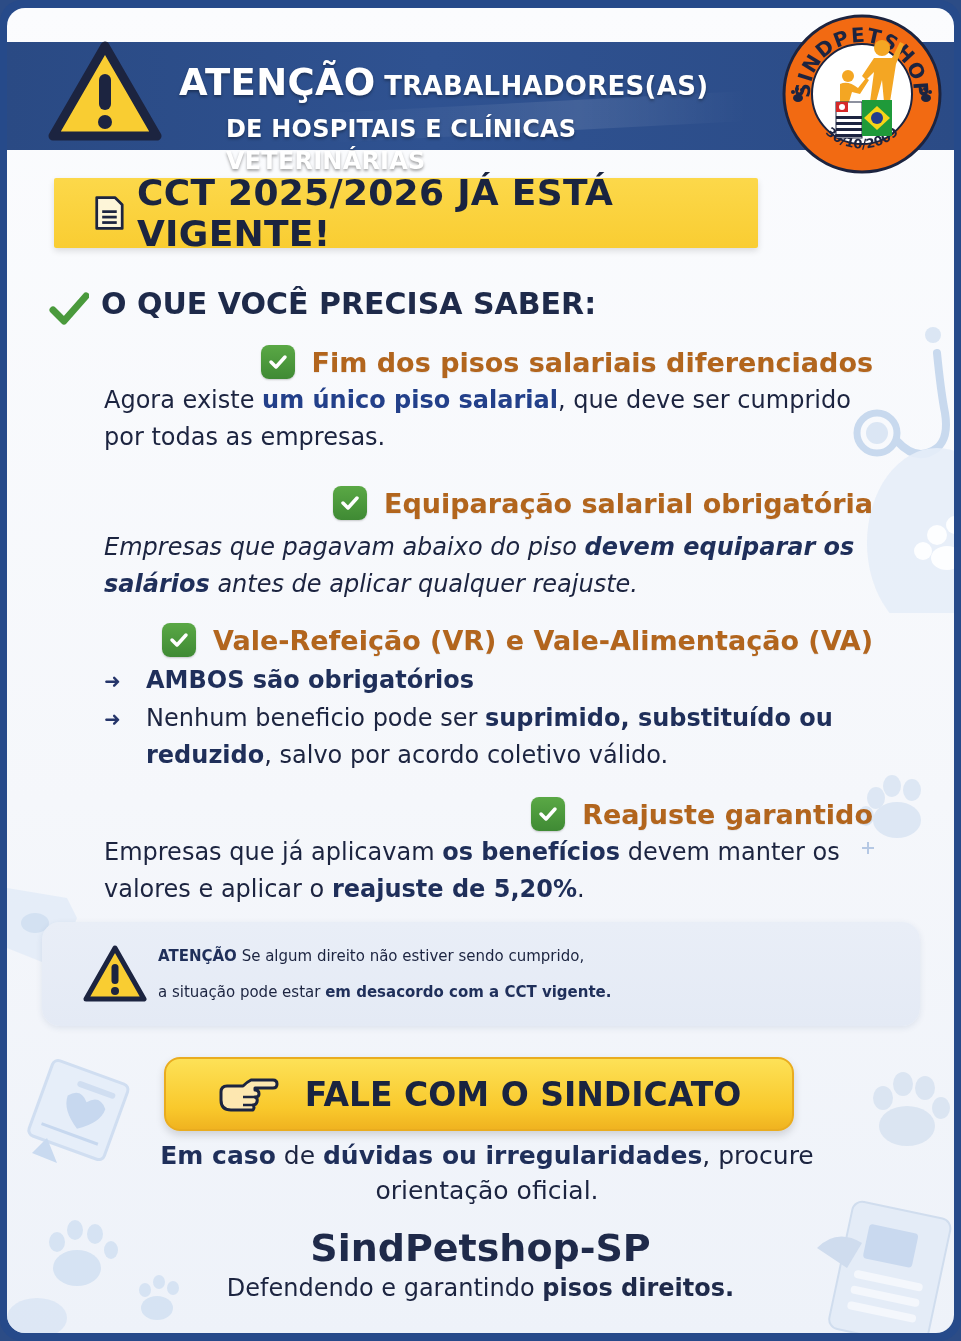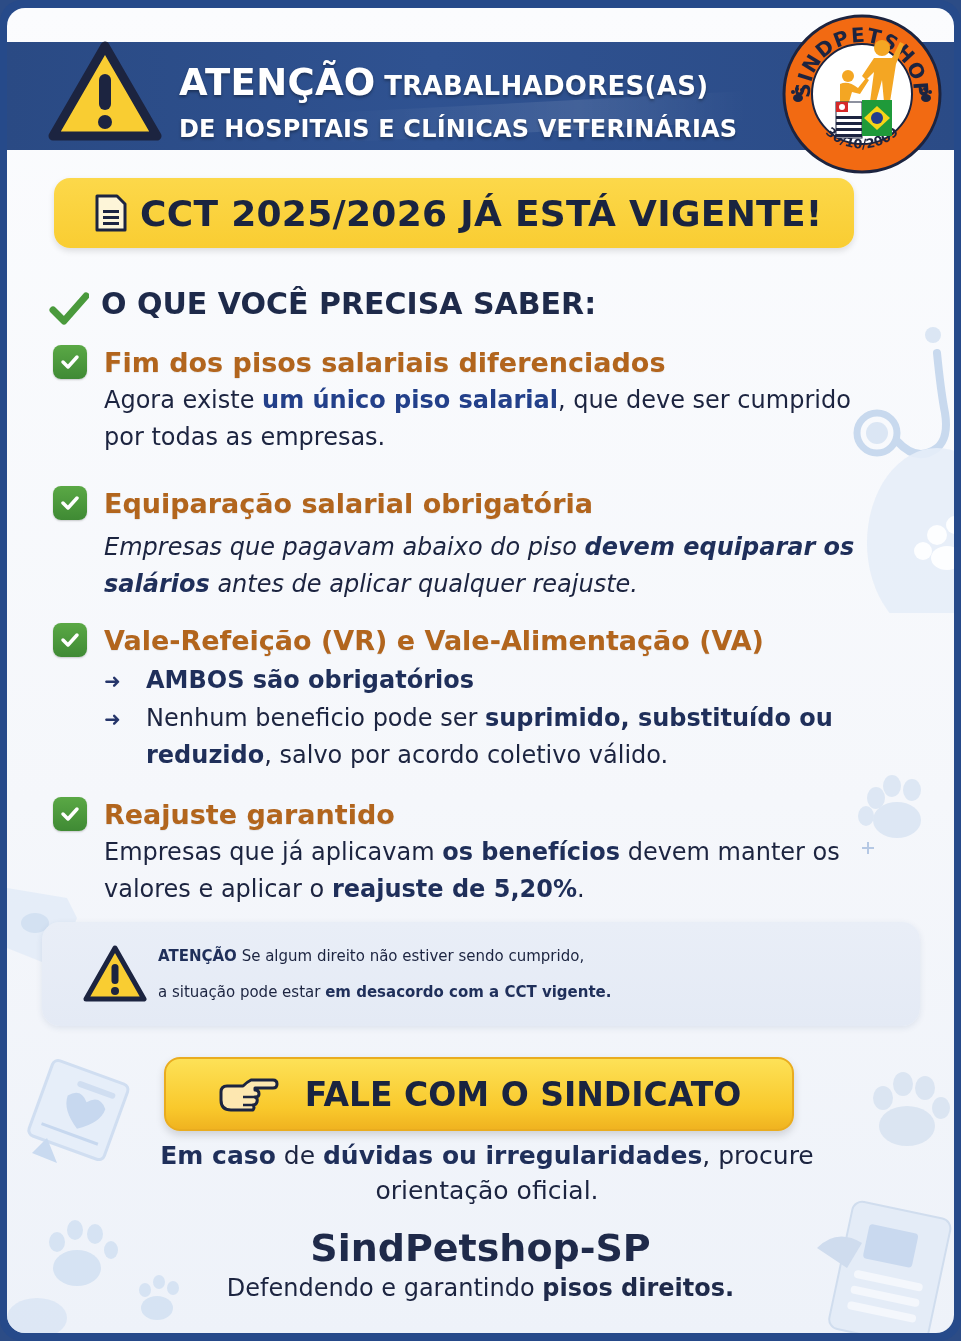--- a/index.html
+++ b/index.html
@@ -34,7 +34,7 @@
   .header-title .line1 { font-size: 30px; letter-spacing: 0.3px; line-height: 46px; }
   .header-title .line1 .big { font-size: 37px; font-family: "DejaVu Sans", sans-serif; font-weight: 700; }
   .header-title .line1 .small { font-family: "DejaVu Sans", sans-serif; font-size: 26px; }
-  .header-title .line2 { font-family: "DejaVu Sans", sans-serif; font-size: 24px; line-height: 32px; margin-top: 4px; letter-spacing: 0.2px; }
+  .header-title .line2 { font-family: "DejaVu Sans", sans-serif; font-size: 24px; line-height: 32px; margin-top: 4px; letter-spacing: 0.2px; margin-left: 47px; }
 
   .logo { position: absolute; left: 773px; top: 4px; width: 164px; height: 164px; }
 

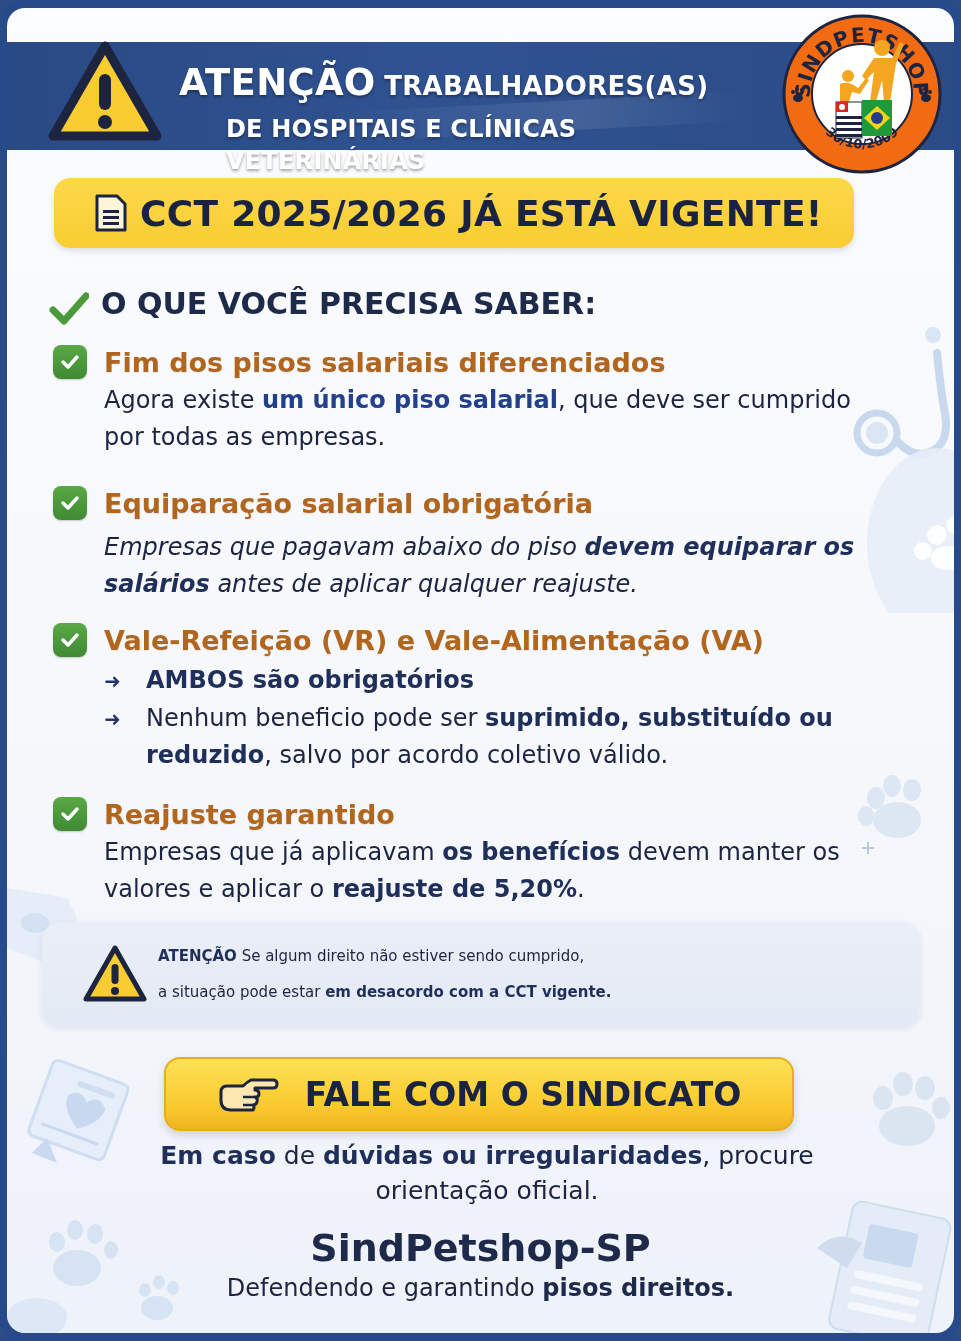--- a/index.html
+++ b/index.html
@@ -40,9 +40,9 @@
 
   
   .cct-banner {
-    position: absolute; left: 47px; top: 170px; width: 800px; height: 70px;
+    position: absolute; left: 47px; top: 170px; width: 704px; height: 70px;
     background: linear-gradient(180deg, #fcd84a 0%, #f9cd32 100%);
-    border-radius: 16px; box-shadow: 0 3px 6px rgba(0,0,0,0.12);
+    border-radius: 2px; box-shadow: 0 3px 6px rgba(0,0,0,0.12);
     display: flex; align-items: center; padding-left: 40px;
   }
   .cct-banner .doc-icon { width: 34px; height: 40px; margin-right: 12px; }

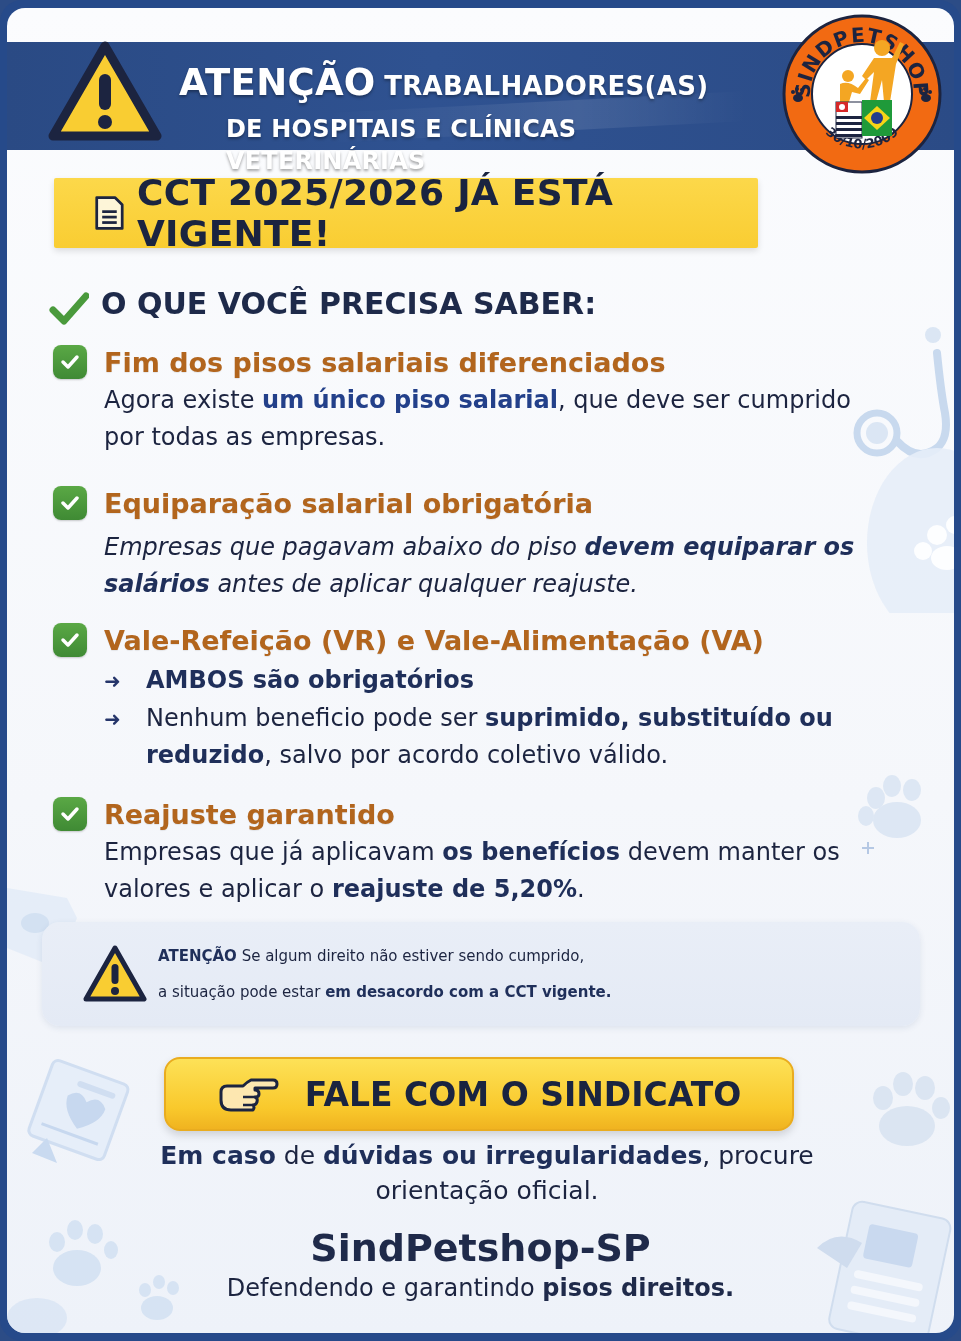--- a/index.html
+++ b/index.html
@@ -59,7 +59,7 @@
   }
 
   .item { position: absolute; left: 46px; width: 820px; }
-  .item .item-head { display: flex; align-items: center; height: 40px; }
+  .item .item-head { display: flex; align-items: center; height: 40px; justify-content: flex-end; }
   .item .check-box {
     width: 34px; height: 34px; border-radius: 8px; background: linear-gradient(180deg,#5aa845,#3f8a34);
     display: flex; align-items: center; justify-content: center; margin-right: 17px; flex-shrink: 0;

